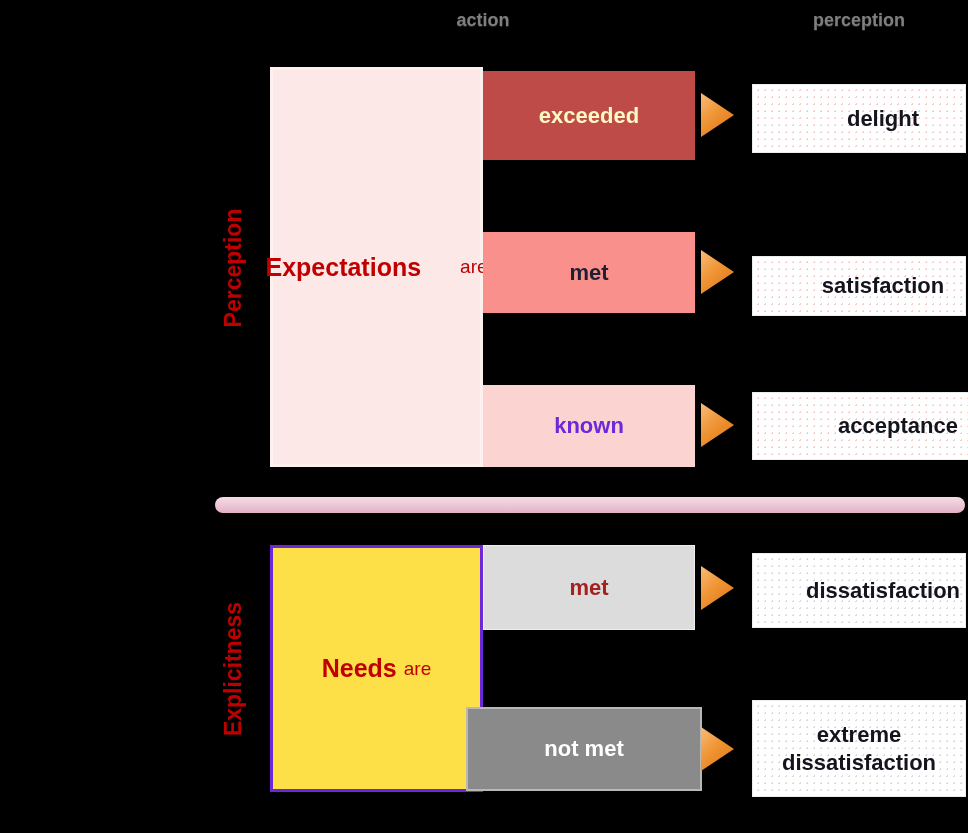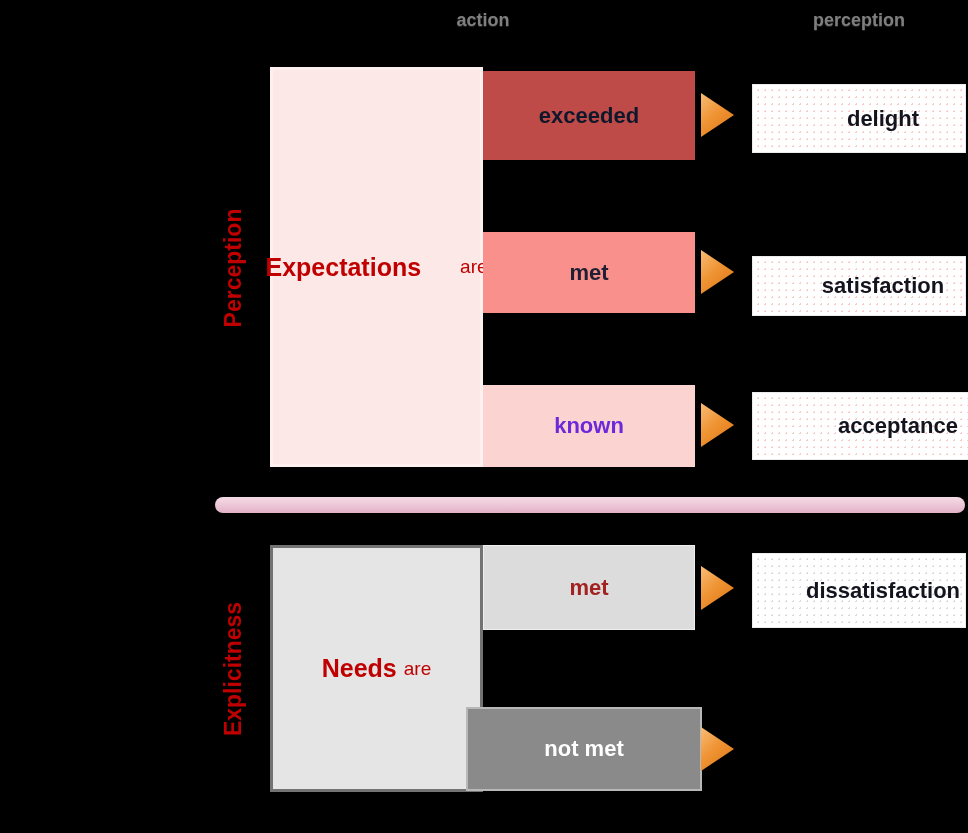--- a/index.html
+++ b/index.html
@@ -63,7 +63,7 @@
     font-size: 22px;
     font-weight: bold;
   }
-  .a-exceeded { background: #be4b48; color: #0f172a; }
+  .a-exceeded { background: #be4b48; color: #fef9c3; }
   .a-met-salmon { background: #f9908b; color: #1f1f33; }
   .a-known { background: #fbd3d1; color: #6d28d9; }
   .a-met-gray { background: #dcdcdc; border: 1px solid #eeeeee; color: #a32220; }

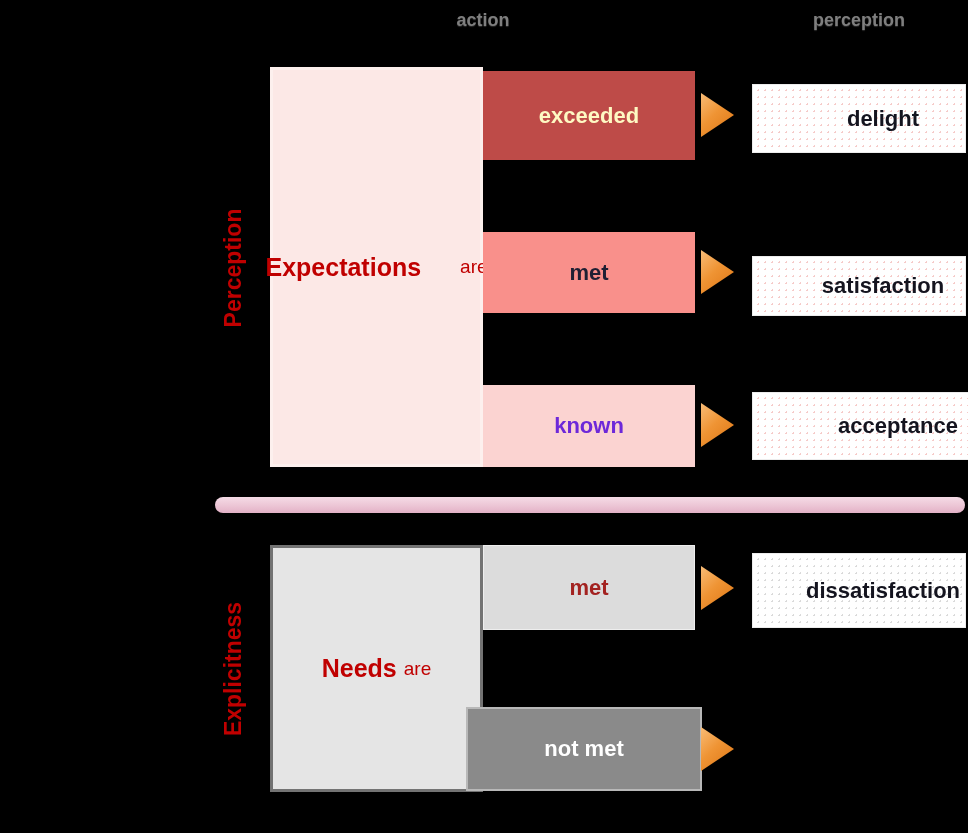--- a/index.html
+++ b/index.html
@@ -42,8 +42,8 @@
     border: 3px solid #fdf0ee;
   }
   .subject-box.gray {
-    background: #e5e5e5;
-    border: 3px solid #737373;
+    background: #fde047;
+    border: 3px solid #6d28d9;
   }
   .subject-strong {
     color: #c00000;

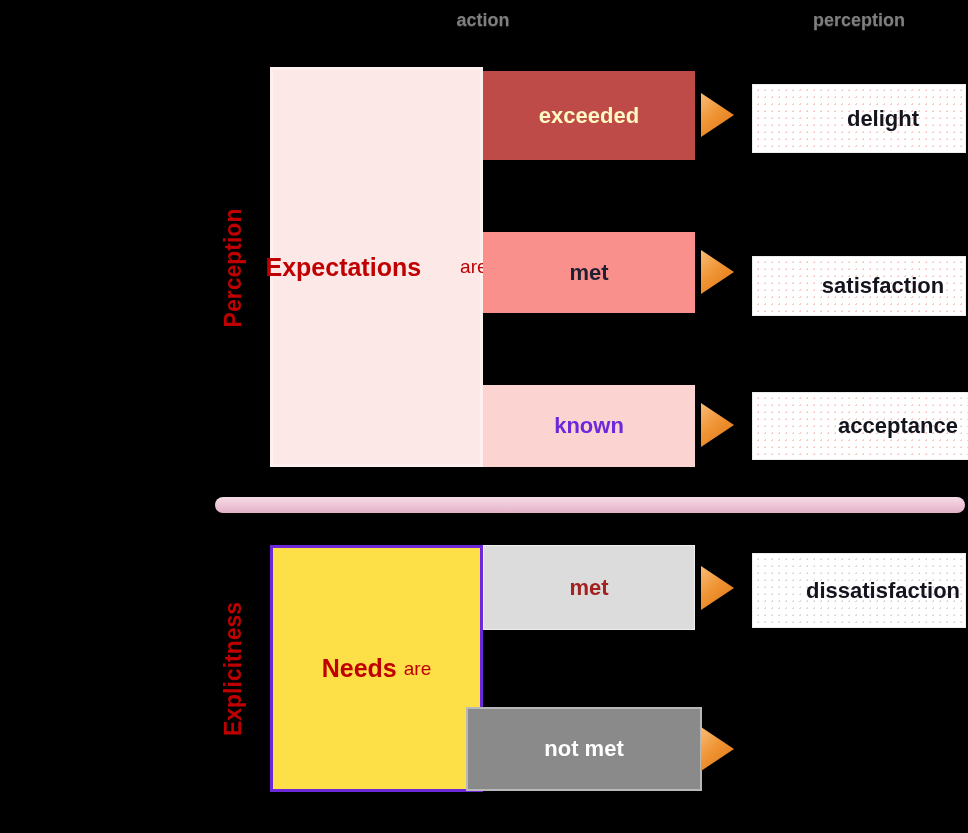--- a/index.html
+++ b/index.html
@@ -150,6 +150,7 @@
 
   <div class="action-box a-notmet" style="left: 466px; top: 707px; width: 236px; height: 84px;">not met</div>
   <div class="arrow" style="left: 701px; top: 727px;"></div>
+  <div class="result-box dots-gray" style="left: 752px; top: 700px; width: 214px; height: 97px; padding: 0 14px;">extreme dissatisfaction</div>
 
 </div>
 

